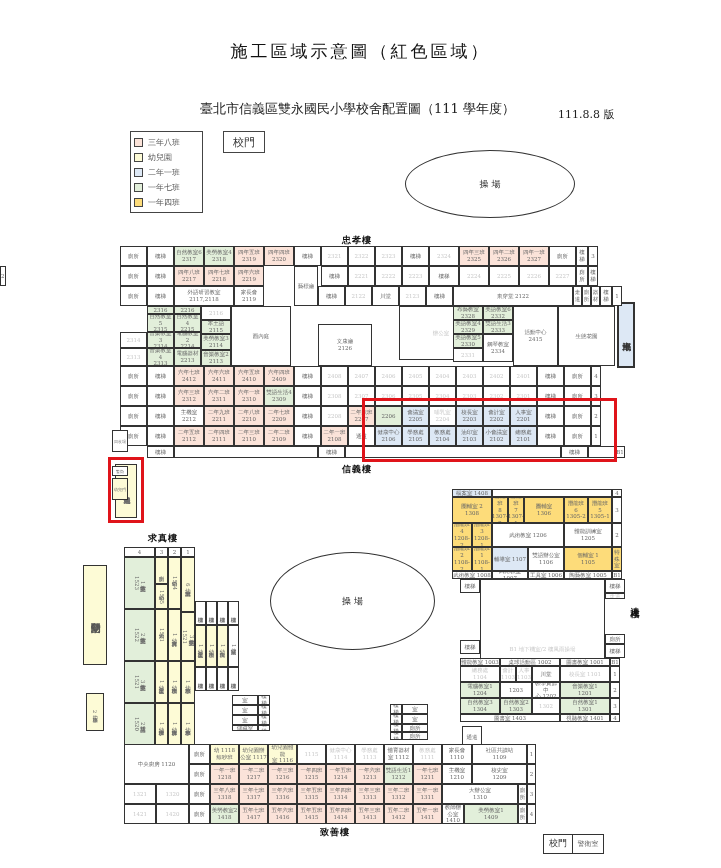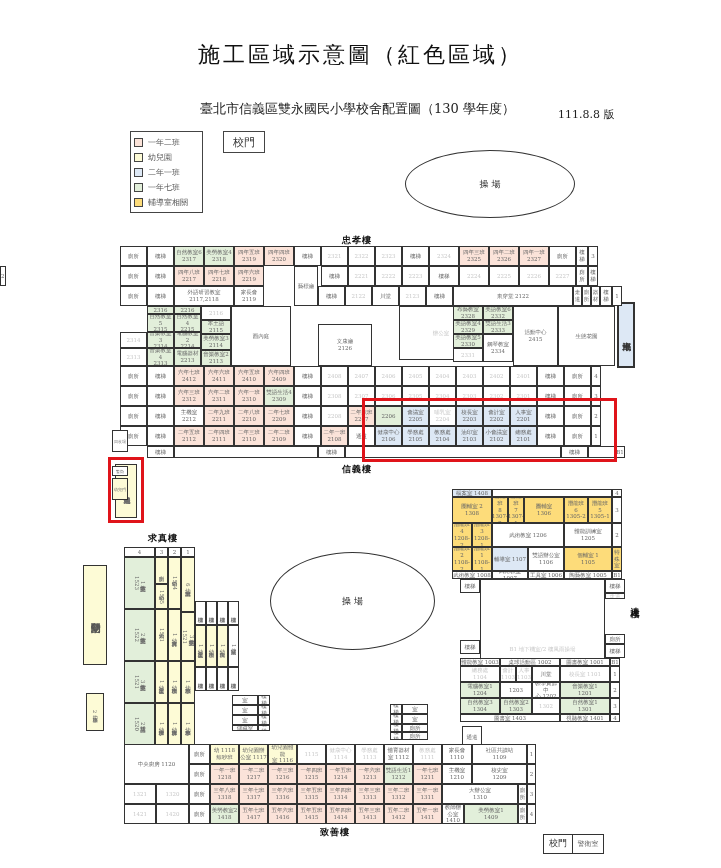--- a/index.html
+++ b/index.html
@@ -5,7 +5,7 @@
 *{box-sizing:border-box;margin:0;padding:0}
 body{width:721px;height:868px;background:#fff;position:relative;font-family:"DejaVu Serif","Liberation Serif",serif;overflow:hidden;color:#222}
 .abs{position:absolute}
-.title{left:0;width:721px;top:40px;text-align:center;font-size:22px;letter-spacing:3px;color:#111}
+.title{left:0;width:721px;top:40px;text-align:center;font-size:17px;letter-spacing:3px;color:#111}
 .subtitle{left:200px;top:100px;font-size:13px;color:#222}
 .version{left:558px;top:107px;font-size:11px;color:#222}
 .legend{left:130px;top:131px;width:73px;height:82px;border:1px solid #444;padding:3px 3px}

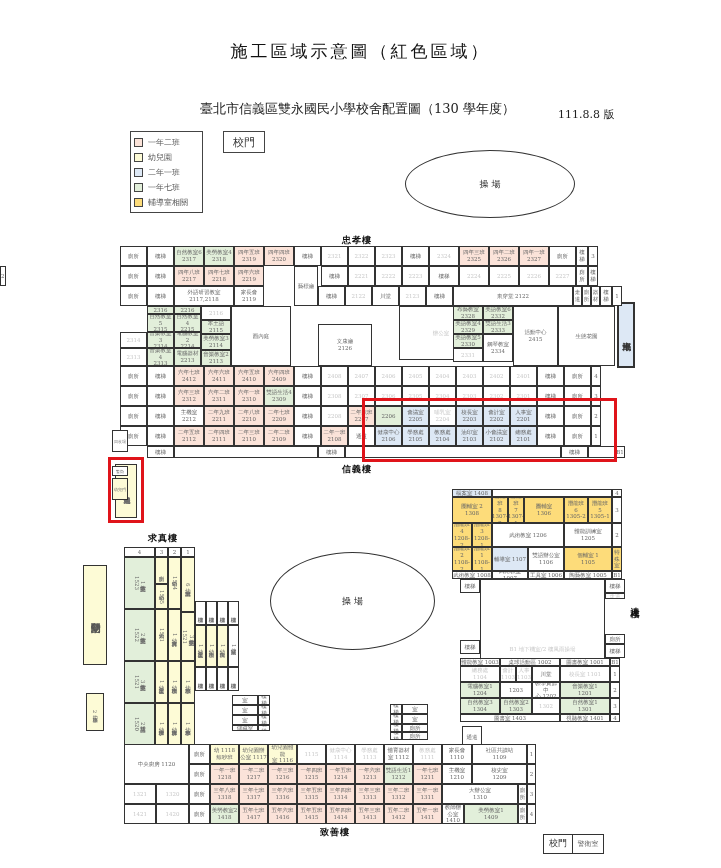--- a/index.html
+++ b/index.html
@@ -29,7 +29,7 @@
 <body>
 
 <div class="abs title">施工區域示意圖（紅色區域）</div>
-<div class="abs subtitle">臺北市信義區雙永國民小學校舍配置圖（130 學年度）</div>
+<div class="abs subtitle">臺北市信義區雙永國民小學校舍配置圖（111 學年度）</div>
 <div class="abs version">111.8.8 版</div>
 
 <div class="abs legend">

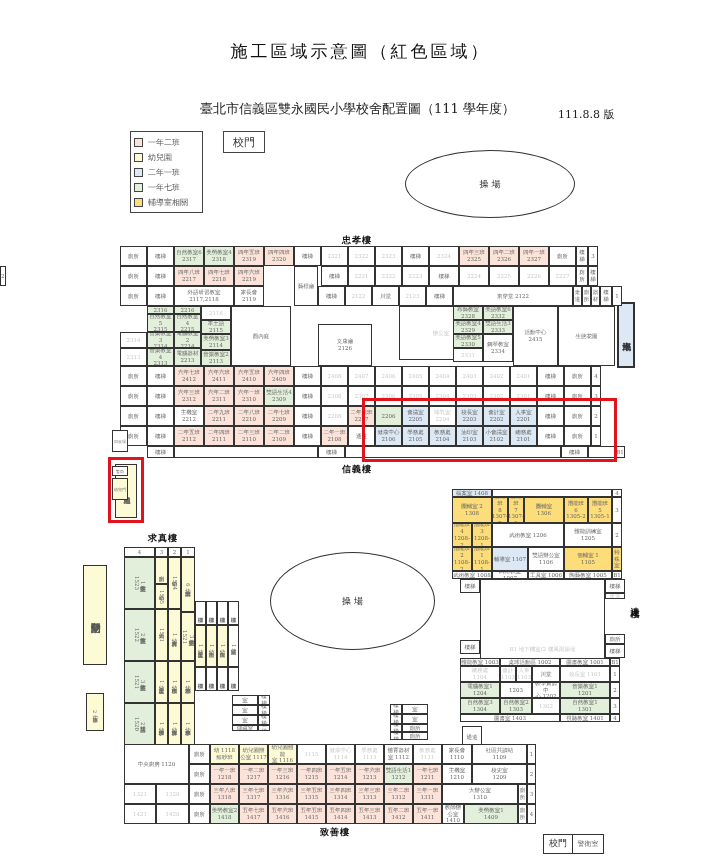--- a/index.html
+++ b/index.html
@@ -35,7 +35,7 @@
 <div class="abs legend">
   <div class="lg-item">
       <span class="lg-sw" style="background:#fbe3d9"></span>
-      <span>一年二班</span>
+      <span>三年八班</span>
     </div>
   <div class="lg-item">
       <span class="lg-sw" style="background:#fdfbd6"></span>

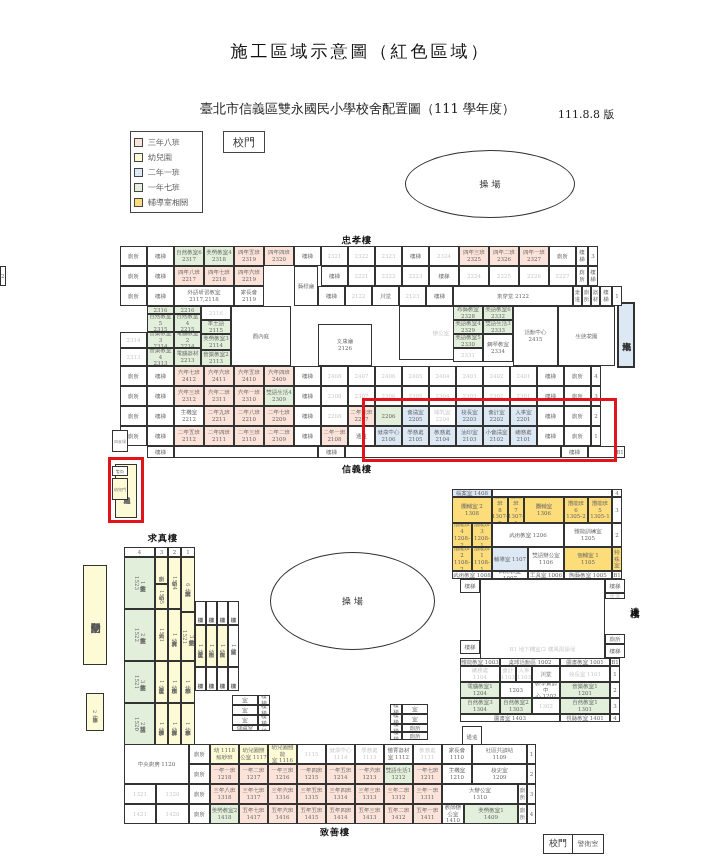--- a/index.html
+++ b/index.html
@@ -51,7 +51,7 @@
     </div>
   <div class="lg-item">
       <span class="lg-sw" style="background:#fddc7a"></span>
-      <span>輔導室相關</span>
+      <span>一年四班</span>
     </div>
 </div>
 <div class="abs gatebox">校門</div>

